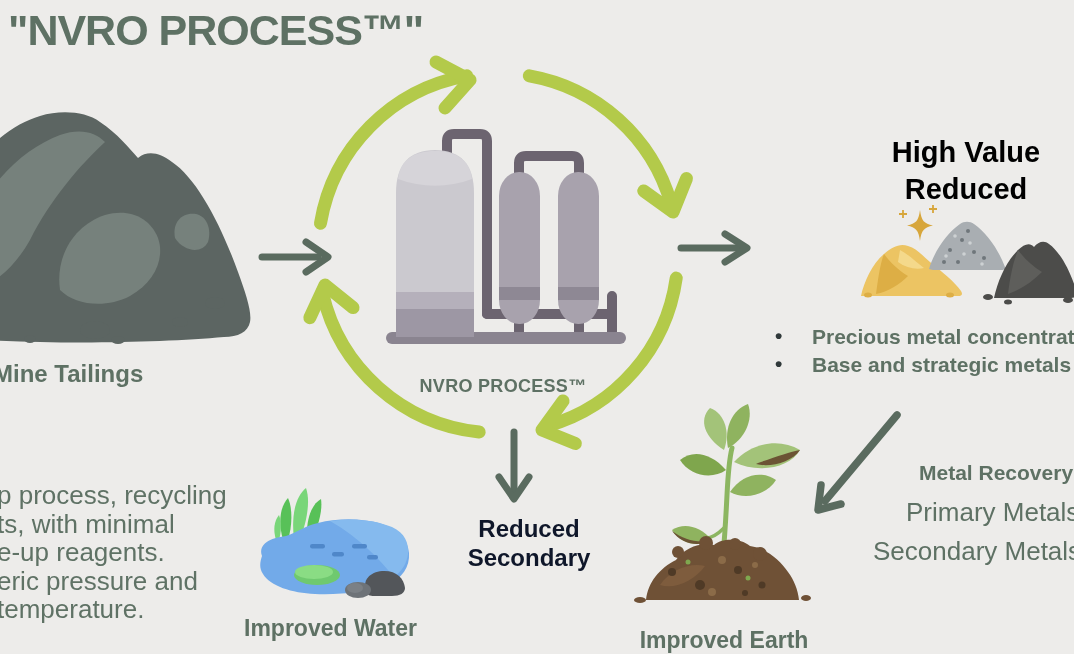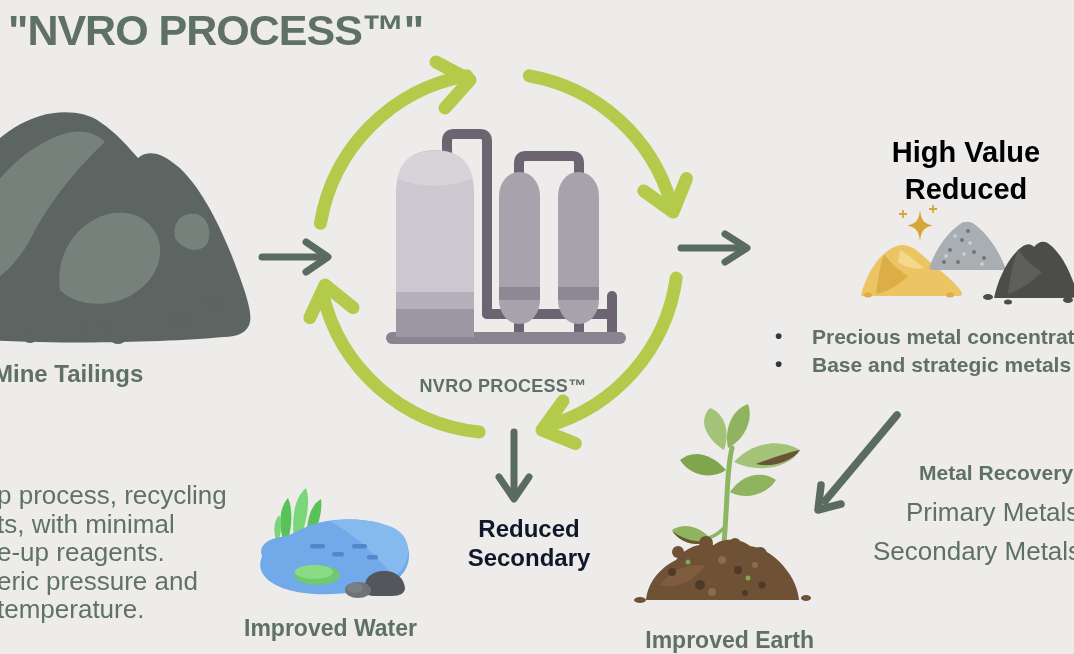--- a/index.html
+++ b/index.html
@@ -47,7 +47,7 @@
     font-size:24px;font-weight:700;line-height:29px;color:#0f172a;
   }
   .water-label{left:244px;top:615px;width:182px;font-size:23px;font-weight:700;}
-  .earth-label{left:634px;top:627px;width:180px;text-align:right;font-size:23px;font-weight:700;}
+  .earth-label{left:634px;top:627px;width:180px;text-align:center;font-size:23px;font-weight:700;}
   .left-note{
     left:-3px;top:481px;
     font-size:26px;font-weight:400;line-height:28.5px;color:#5F7265;

